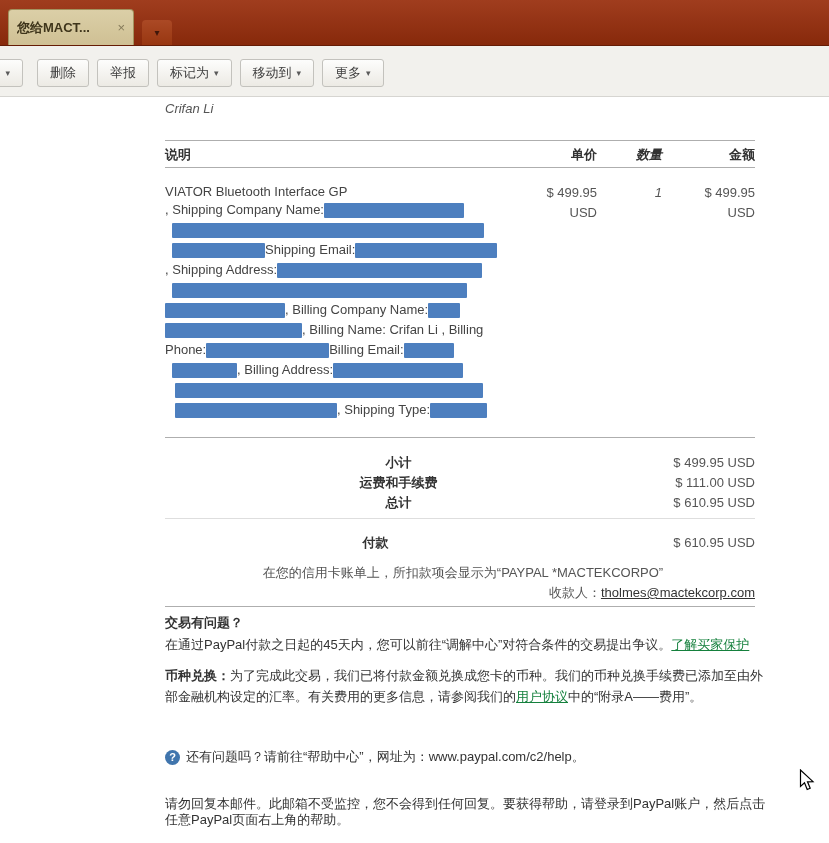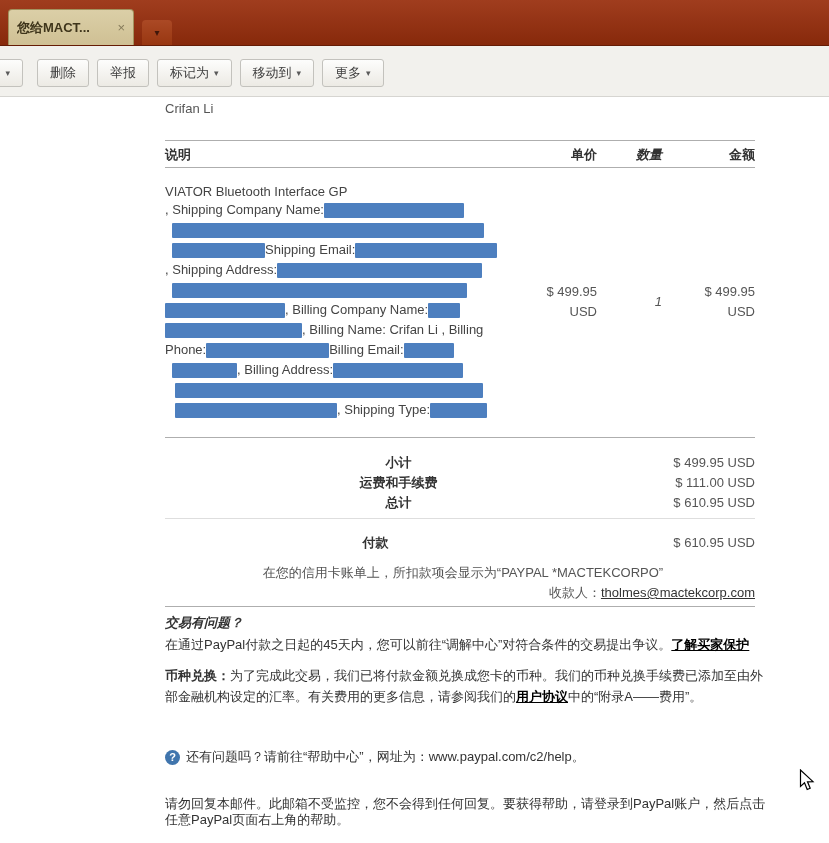--- a/index.html
+++ b/index.html
@@ -36,7 +36,7 @@
   
   .content{position:absolute;top:97px;left:0;width:829px;height:746px;background:#fff;}
   .email-body{position:absolute;left:165px;top:0;width:620px;height:746px;}
-  .greeting{position:absolute;top:4px;left:0;color:#555;}
+  .greeting{position:absolute;top:4px;left:0;color:#555;font-style:italic;}
   .t-rule{position:absolute;left:0;width:590px;border-top:1px solid #aeaeae;height:0;}
   .t-rule.light{border-top:1px solid #dedede;}
   .t-head{position:absolute;top:49px;left:0;width:590px;display:flex;font-weight:bold;color:#333;}

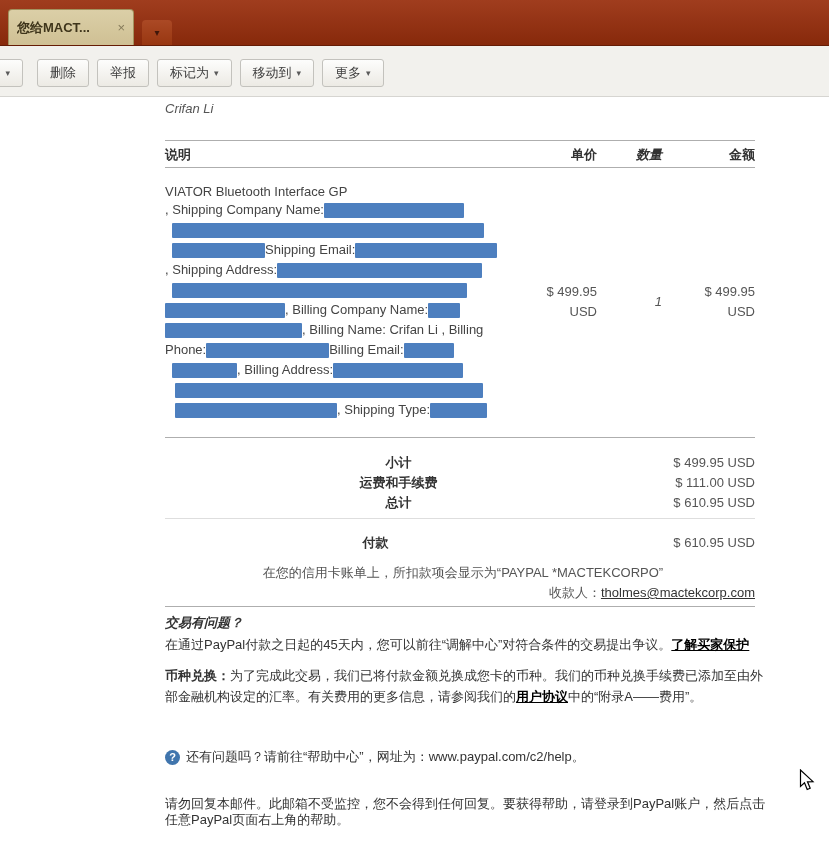--- a/index.html
+++ b/index.html
@@ -44,7 +44,7 @@
   .c-unit{width:77px;text-align:right;}
   .c-qty{width:65px;text-align:right;font-style:italic;}
   .c-amt{width:93px;text-align:right;}
-  .item-row{position:absolute;top:86px;left:0;width:590px;display:flex;align-items:center;}
+  .item-row{position:absolute;top:86px;left:0;width:590px;display:flex;align-items:flex-start;}
   .item-row .c-unit,.item-row .c-qty,.item-row .c-amt{color:#555;line-height:20px;}
   .item-title{color:#444;height:17px;line-height:17px;}
   .desc-line{height:20px;line-height:20px;white-space:nowrap;color:#444;}

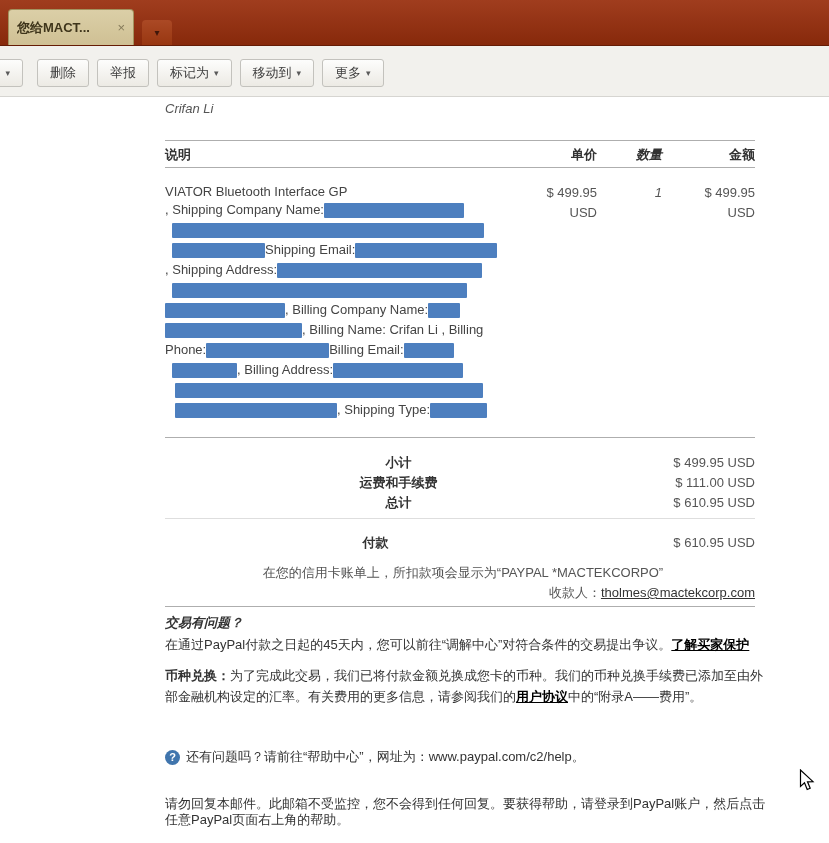--- a/index.html
+++ b/index.html
@@ -57,7 +57,7 @@
   .note{position:absolute;top:467px;left:3px;width:590px;text-align:center;color:#555;}
   .payee{position:absolute;top:487px;left:0;width:590px;text-align:right;color:#555;}
   .payee a{color:#333;}
-  .sec-title{position:absolute;top:517px;left:0;font-weight:bold;color:#333;font-style:italic;}
+  .sec-title{position:absolute;top:517px;left:0;font-weight:bold;color:#333;}
   .para{position:absolute;left:0;width:606px;line-height:21px;color:#333;}
   .lnk{color:#000000;font-weight:bold;text-decoration:underline;cursor:pointer;}
   .help-row{position:absolute;top:651px;left:0;display:flex;align-items:center;}

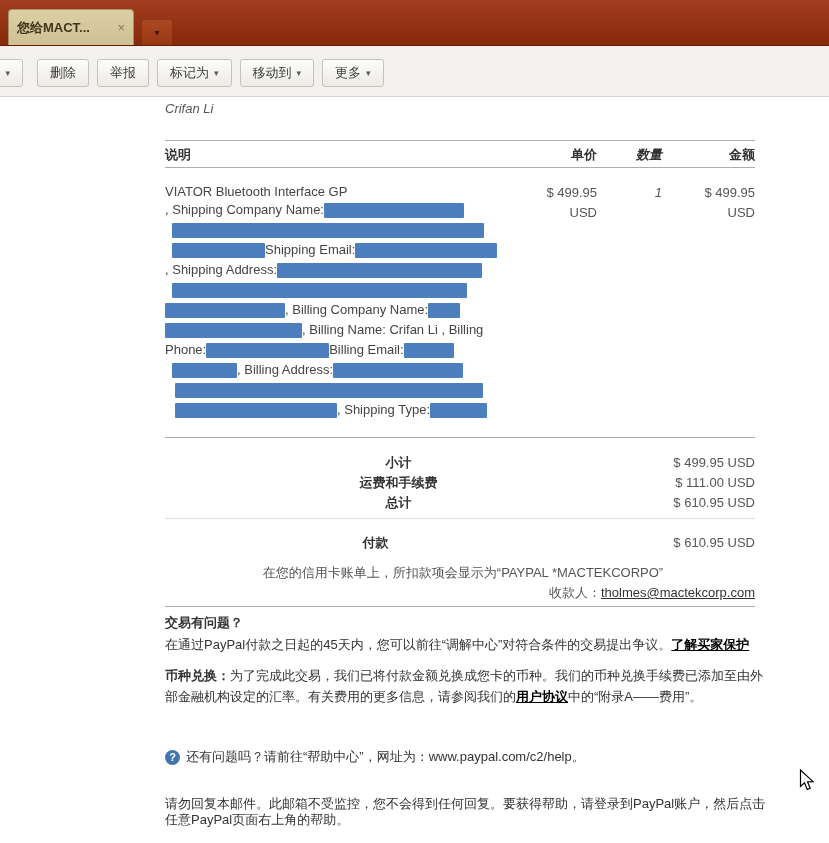--- a/index.html
+++ b/index.html
@@ -59,7 +59,7 @@
   .payee a{color:#333;}
   .sec-title{position:absolute;top:517px;left:0;font-weight:bold;color:#333;}
   .para{position:absolute;left:0;width:606px;line-height:21px;color:#333;}
-  .lnk{color:#000000;font-weight:bold;text-decoration:underline;cursor:pointer;}
+  .lnk{color:#15803d;font-weight:normal;text-decoration:underline;cursor:pointer;}
   .help-row{position:absolute;top:651px;left:0;display:flex;align-items:center;}
   .help-icon{width:15px;height:15px;border-radius:50%;background:#4075ad;color:#fff;
     font-size:11px;font-weight:bold;display:inline-flex;align-items:center;justify-content:center;

